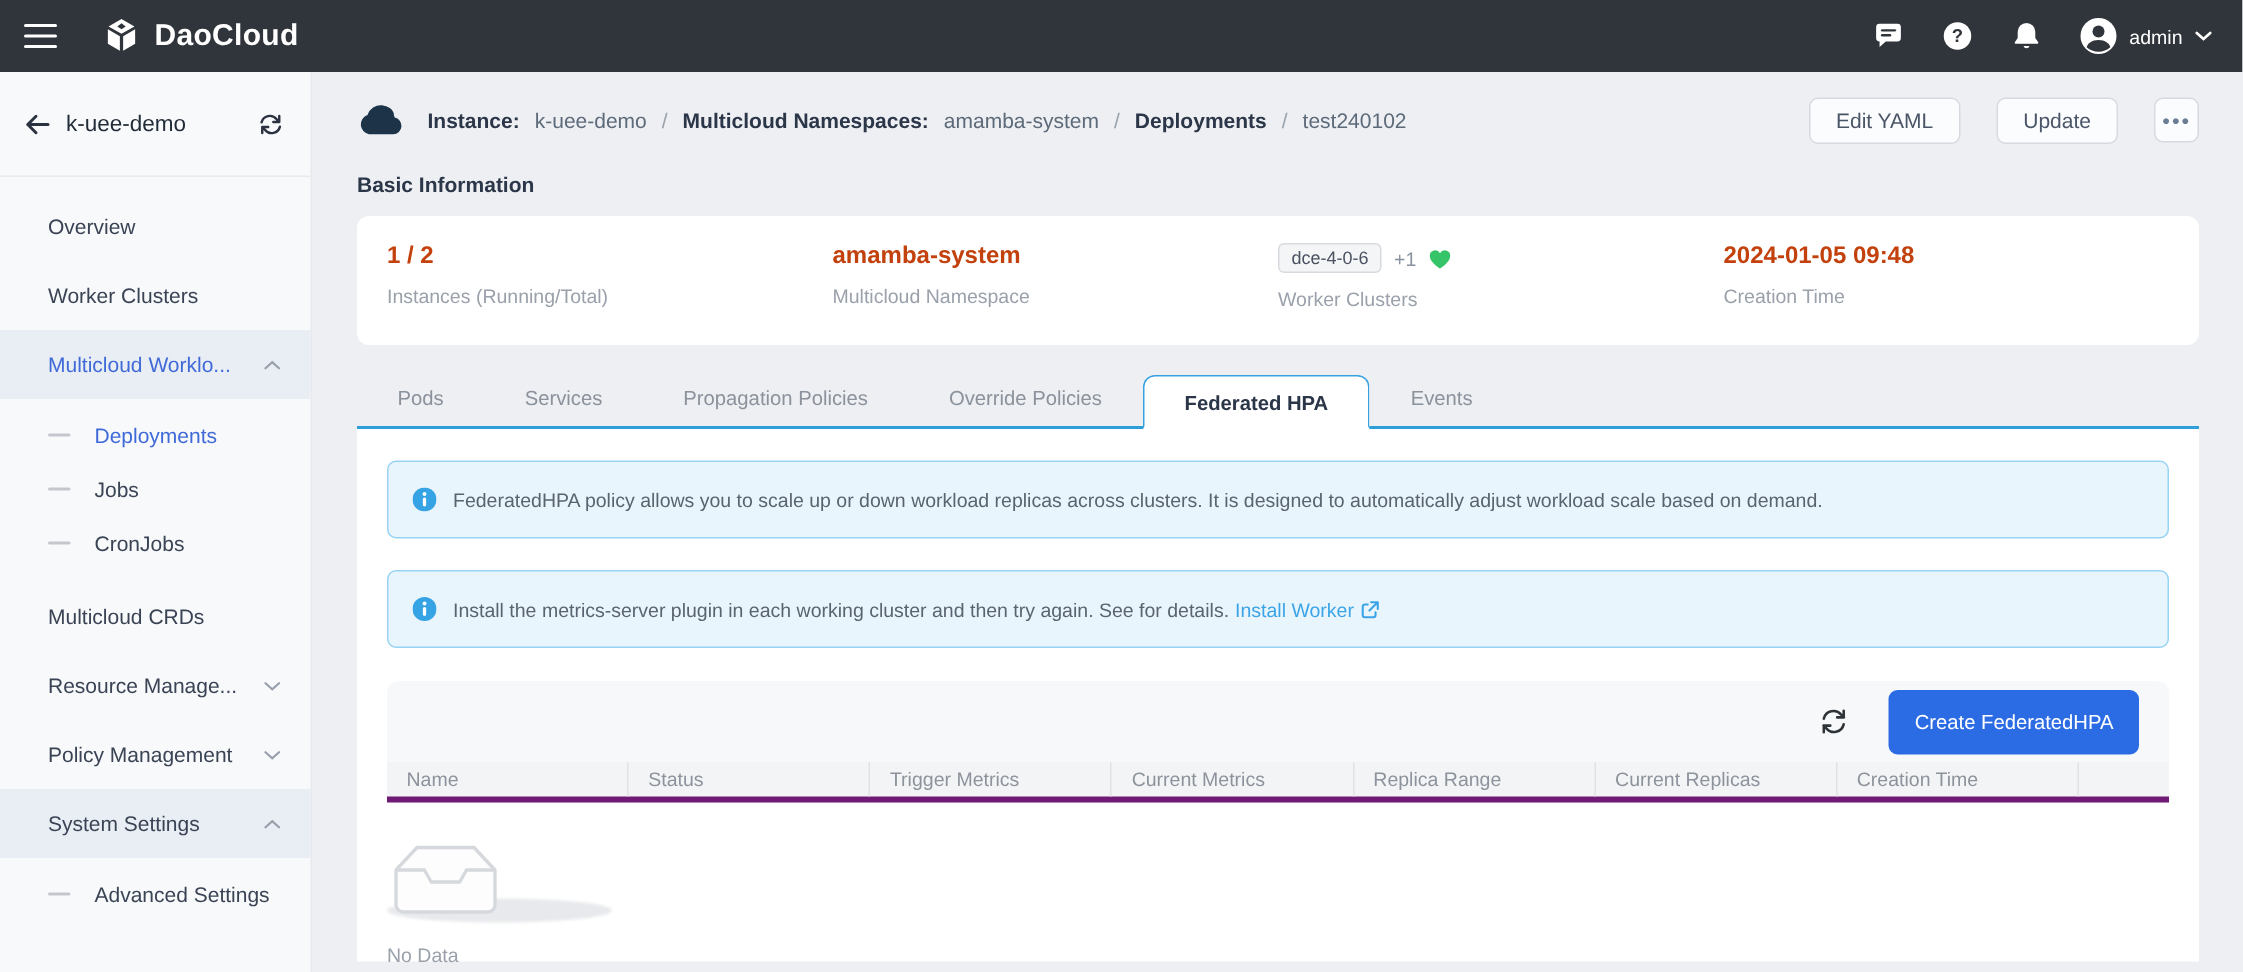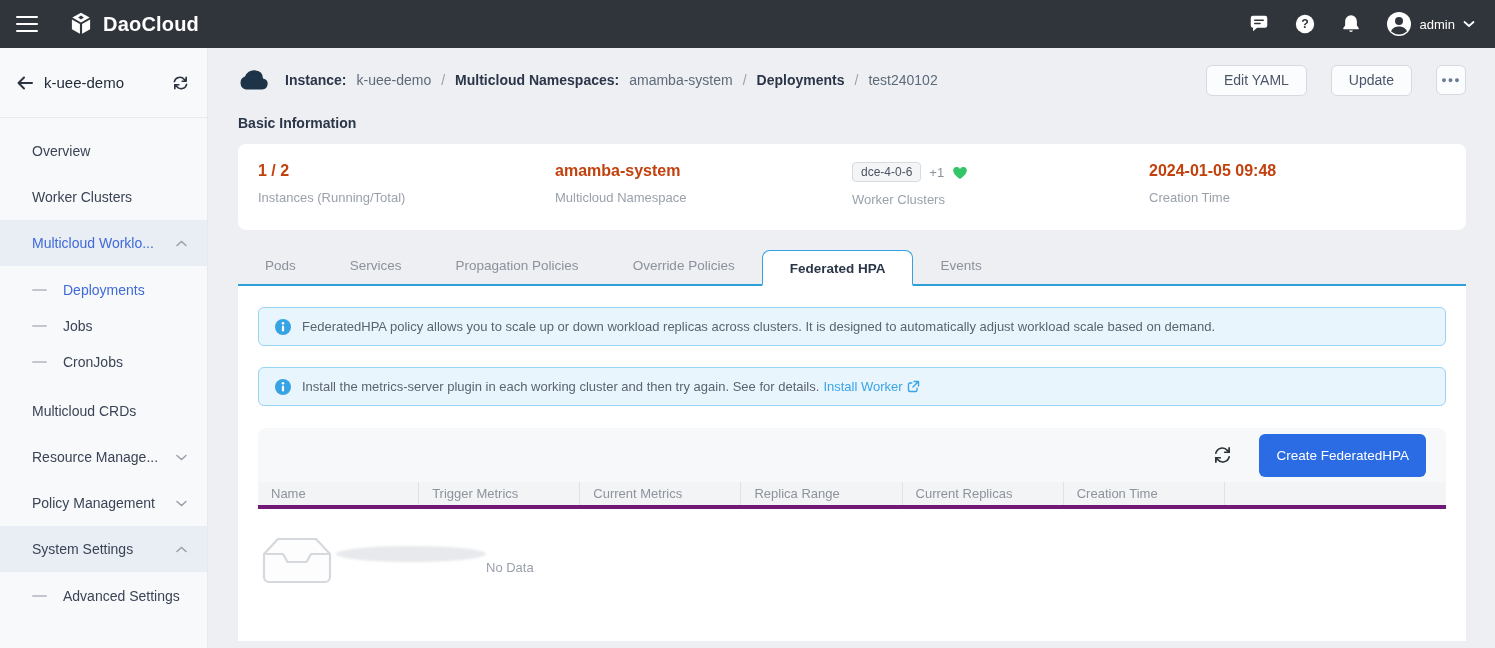--- a/index.html
+++ b/index.html
@@ -65,7 +65,7 @@
 
   
   .panel { background:#fff; height:355px; padding:21px 20px 0 20px; }
-  .banner { height:39px; background:#e9f5fd; border:1px solid #97d3f3; border-radius:6px; display:flex; align-items:center; gap:11px; padding:0 16px; margin-bottom:21px; }
+  .banner { height:52px; background:#e9f5fd; border:1px solid #97d3f3; border-radius:6px; display:flex; align-items:center; gap:11px; padding:0 16px; margin-bottom:21px; }
   .banner:nth-of-type(2) { margin-bottom:22px; }
   .banner-text { font-size:13px; color:#5a6470; }
   .banner-link { font-size:13px; color:#3ba4e6; text-decoration:none; display:inline-flex; align-items:center; gap:4px; cursor:pointer; }

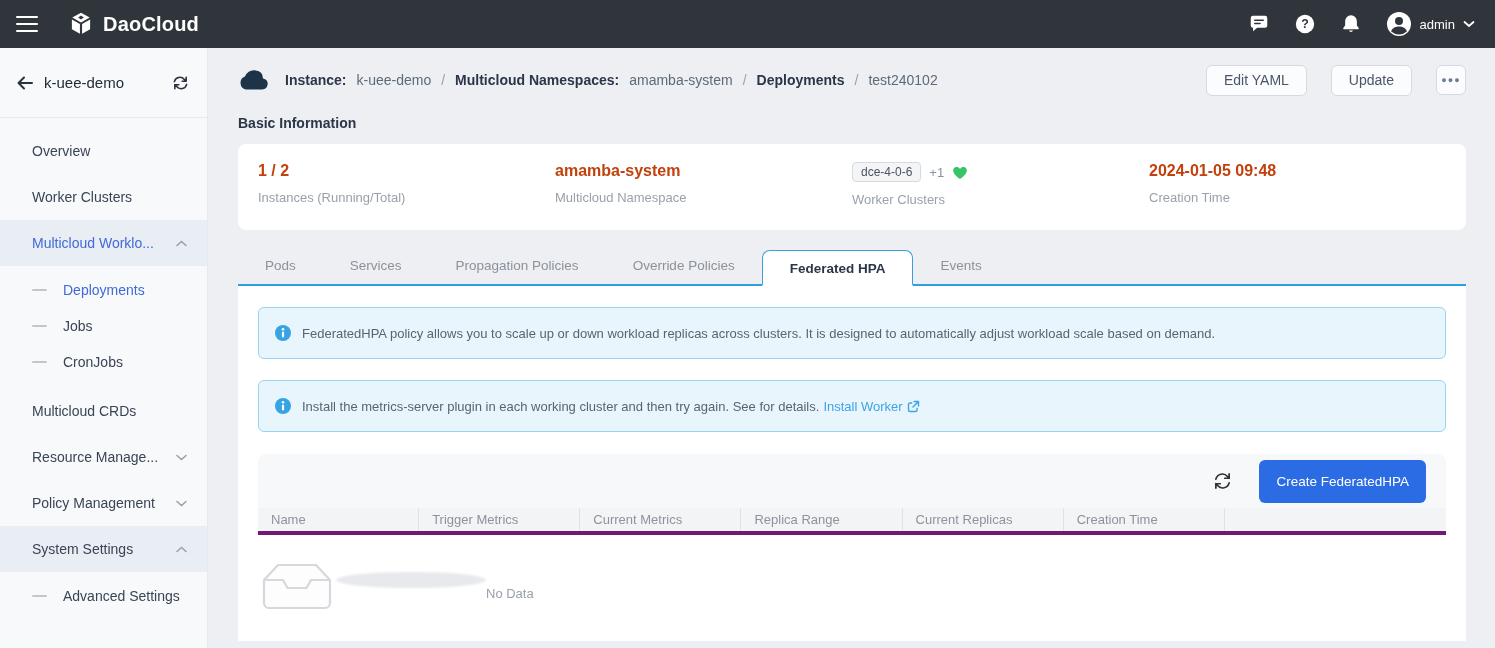--- a/index.html
+++ b/index.html
@@ -329,6 +329,7 @@
 
       <div class="thead">
         <div class="th">Name</div>
+        <div class="th">Status</div>
         <div class="th">Trigger Metrics</div>
         <div class="th">Current Metrics</div>
         <div class="th">Replica Range</div>

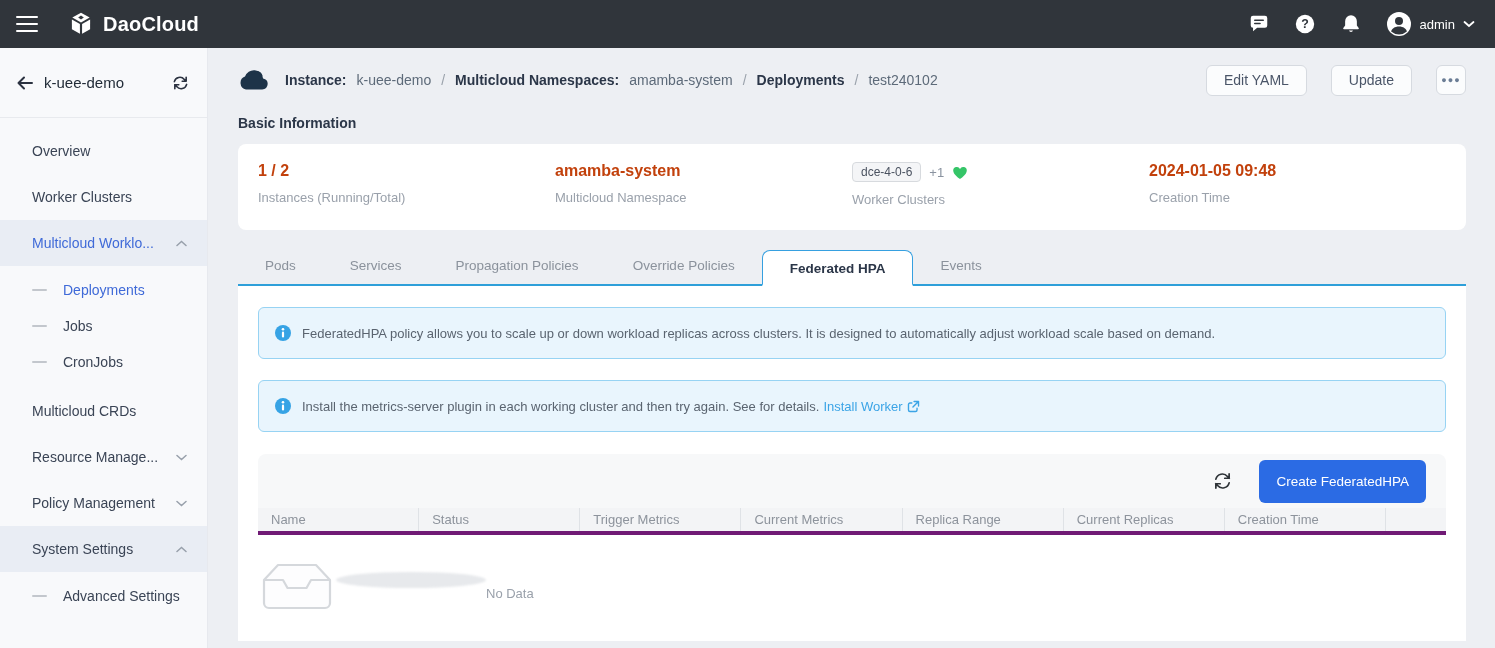--- a/index.html
+++ b/index.html
@@ -78,7 +78,7 @@
   .th { font-size:13px; color:#8d939c; display:flex; align-items:center; padding-left:13px; border-right:1px solid #dfe2e6; }
   .th:last-child { border-right:none; }
 
-  .empty { display:flex; flex-direction:row; align-items:center; padding-top:26px; }
+  .empty { display:flex; flex-direction:column; align-items:flex-start; padding-top:26px; }
   .tray-shadow { width:150px; height:16px; background:#e7e9ec; border-radius:50%; margin-top:-12px; filter:blur(1px); }
   .no-data { margin-top:14px; font-size:13px; color:#9aa1ab; }
 </style>

